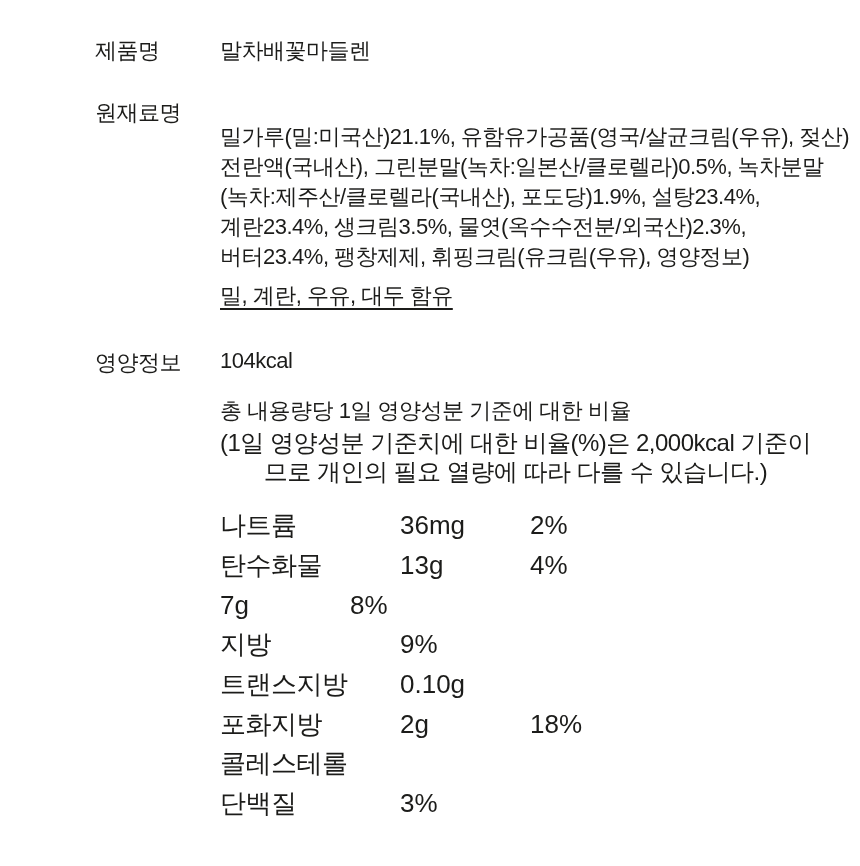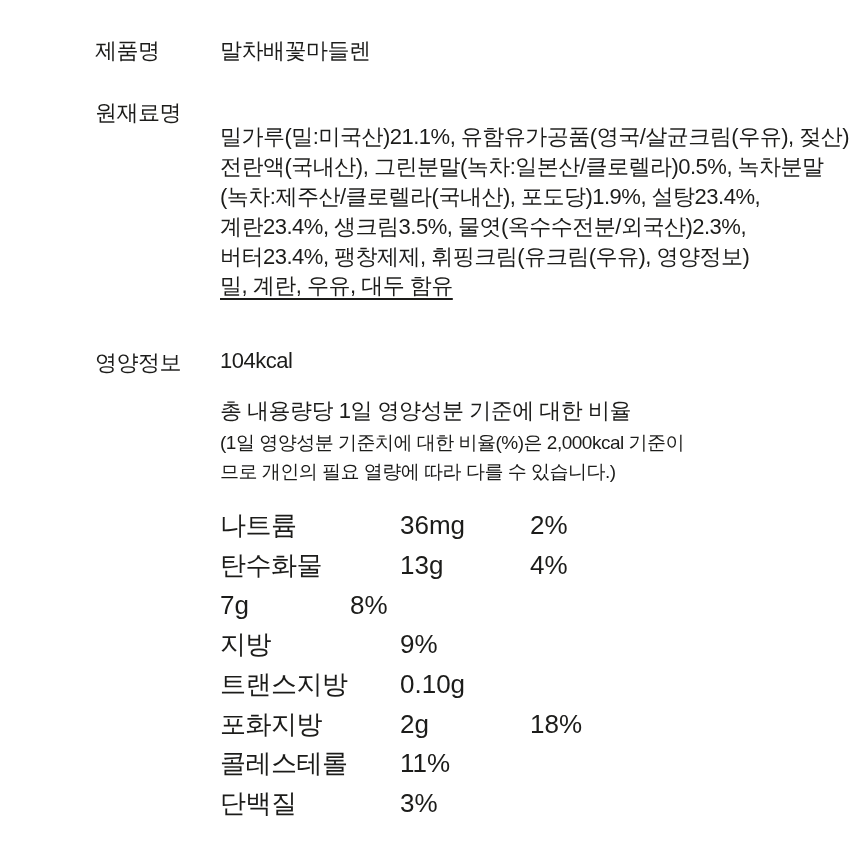--- a/index.html
+++ b/index.html
@@ -78,7 +78,7 @@
   <div>버터23.4%, 팽창제제, 휘핑크림(유크림(우유), 영양정보)</div>
 </div>
 
-<div class="abs content-col allergen" style="top:271px;">밀, 계란, 우유, 대두 함유</div>
+<div class="abs content-col allergen" style="top:281px;">밀, 계란, 우유, 대두 함유</div>
 
 <div class="abs label-col" style="top:348px;">영양정보</div>
 <div class="abs content-col" style="top:348px;">104kcal</div>

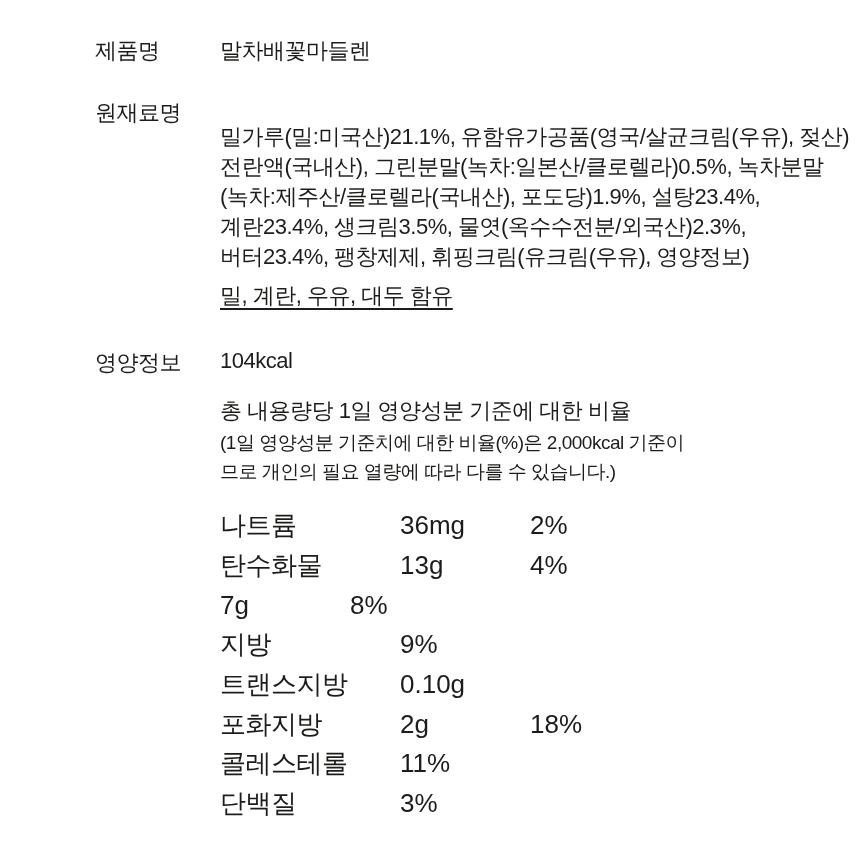--- a/index.html
+++ b/index.html
@@ -43,8 +43,9 @@
   .ratio-note div {
     height: 29px;
     line-height: 29px;
-    font-size: 19px;
+    font-size: 24px;
     white-space: nowrap;
+    text-align: center;
   }
   .nut-table {
     left: 220px;

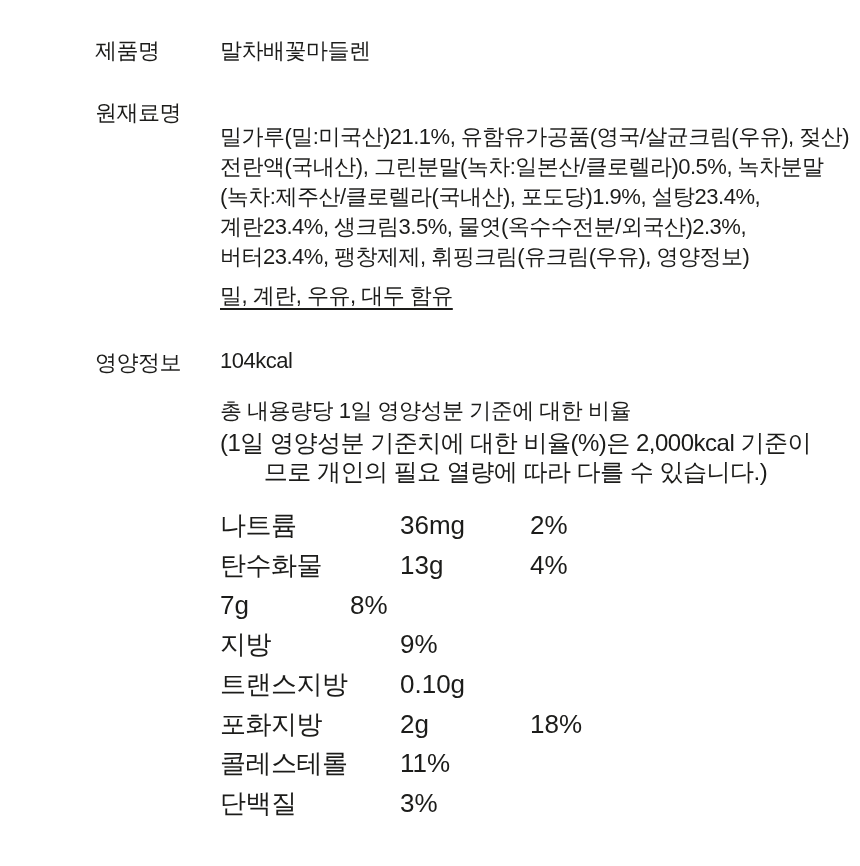--- a/index.html
+++ b/index.html
@@ -121,7 +121,6 @@
   </div>
   <div class="nut-row">
     <span class="nut-name">콜레스테롤</span>
-    <span class="nut-percent">11%</span>
   </div>
   <div class="nut-row">
     <span class="nut-name">단백질</span>

